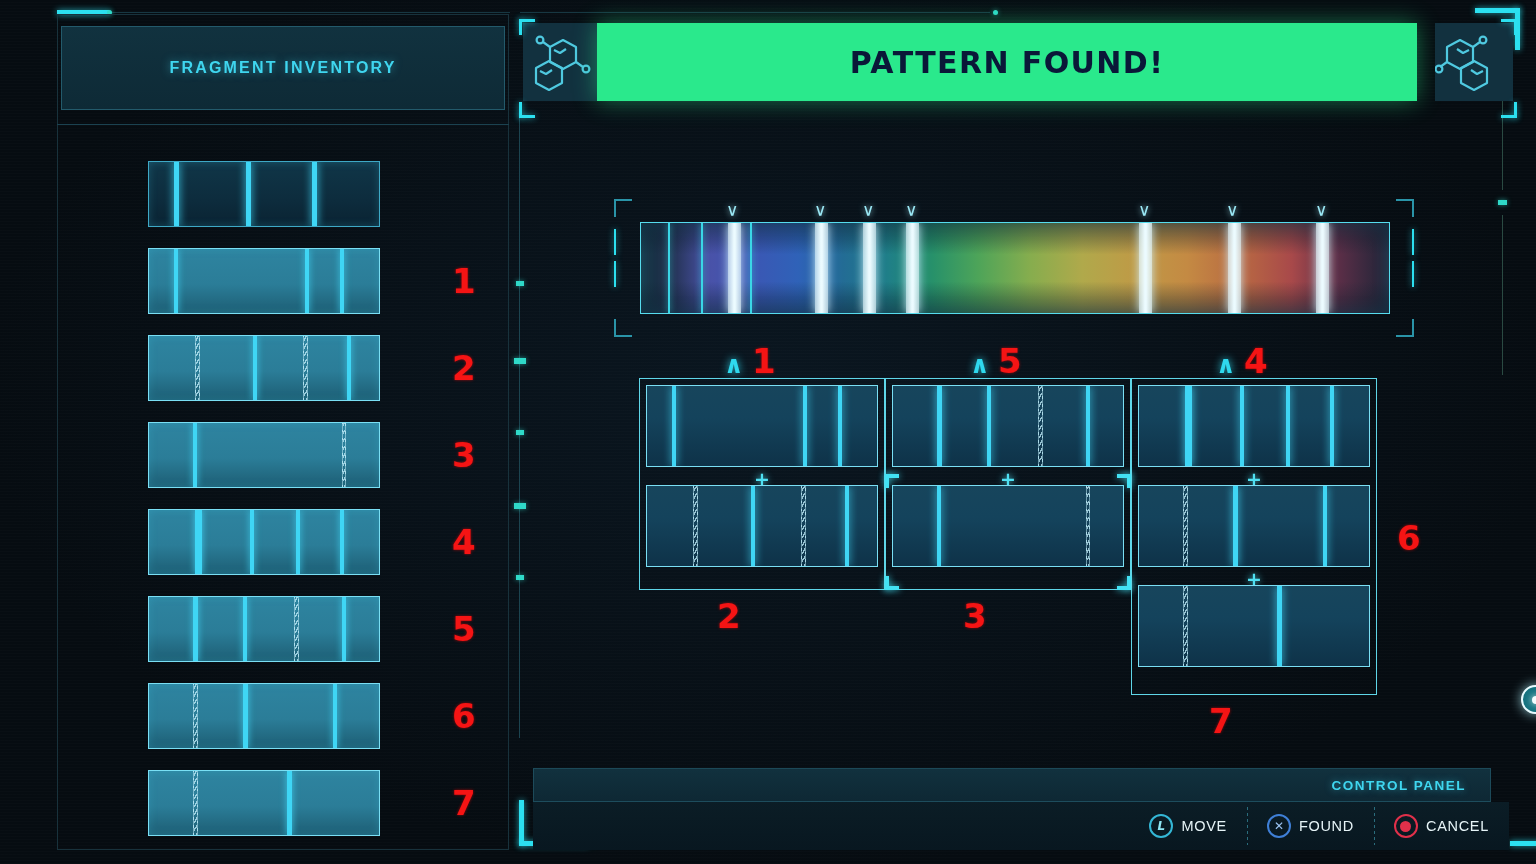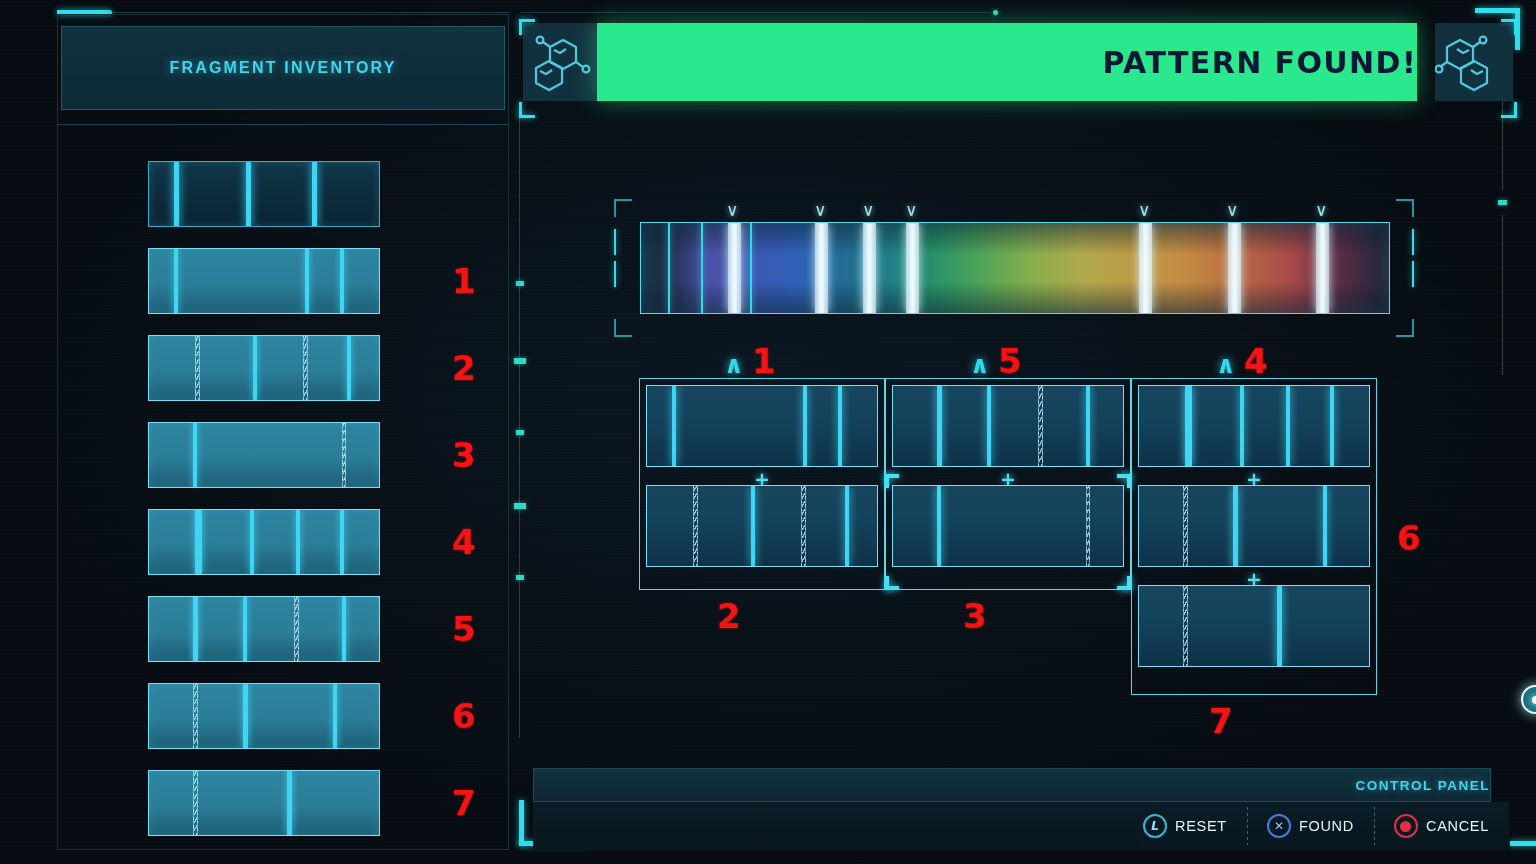--- a/index.html
+++ b/index.html
@@ -91,7 +91,7 @@
   #banner {
     position: absolute; left: 78px; top: 0; width: 820px; height: 78px;
     background: #2ae98c;
-    display: flex; align-items: center; justify-content: flex-end;
+    display: flex; align-items: center; justify-content: center;
     box-shadow: 0 0 22px rgba(42,233,140,.45);
   }
   #banner-text {

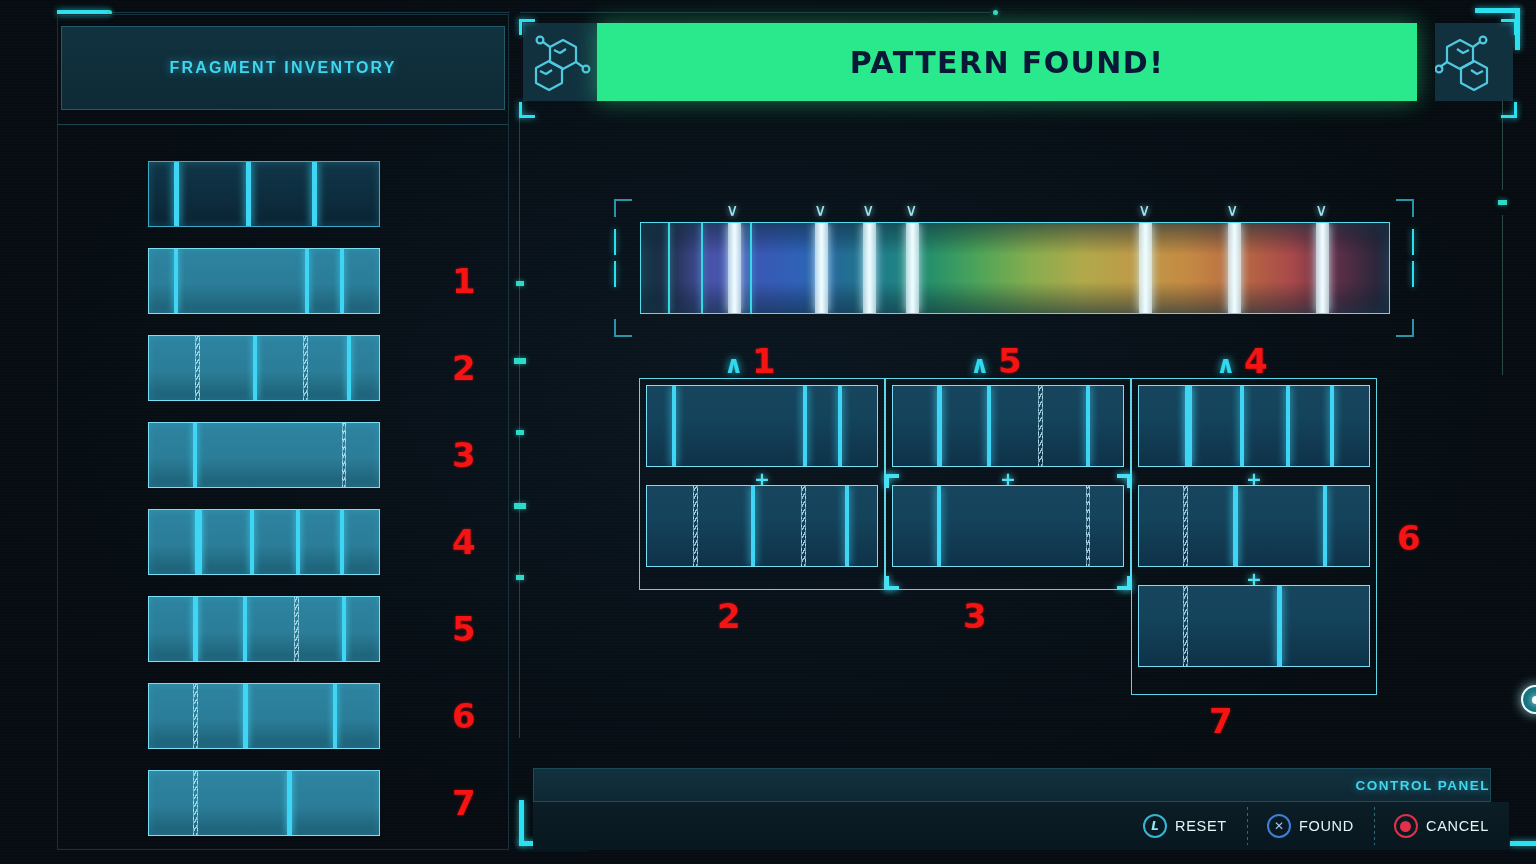--- a/index.html
+++ b/index.html
@@ -179,7 +179,7 @@
     position: absolute; left: 0; top: 20px; width: 958px; height: 34px;
     background: linear-gradient(180deg, #11313e 0%, #0e2834 100%);
     border: 1px solid rgba(40,100,118,.55);
-    display: flex; align-items: center; justify-content: flex-end; padding-right: 0;
+    display: flex; align-items: center; justify-content: flex-end; padding-right: 24px;
   }
   #cp-title {
     color: #3fd6ef; font-size: 13.5px; letter-spacing: 1.5px; font-weight: 600;

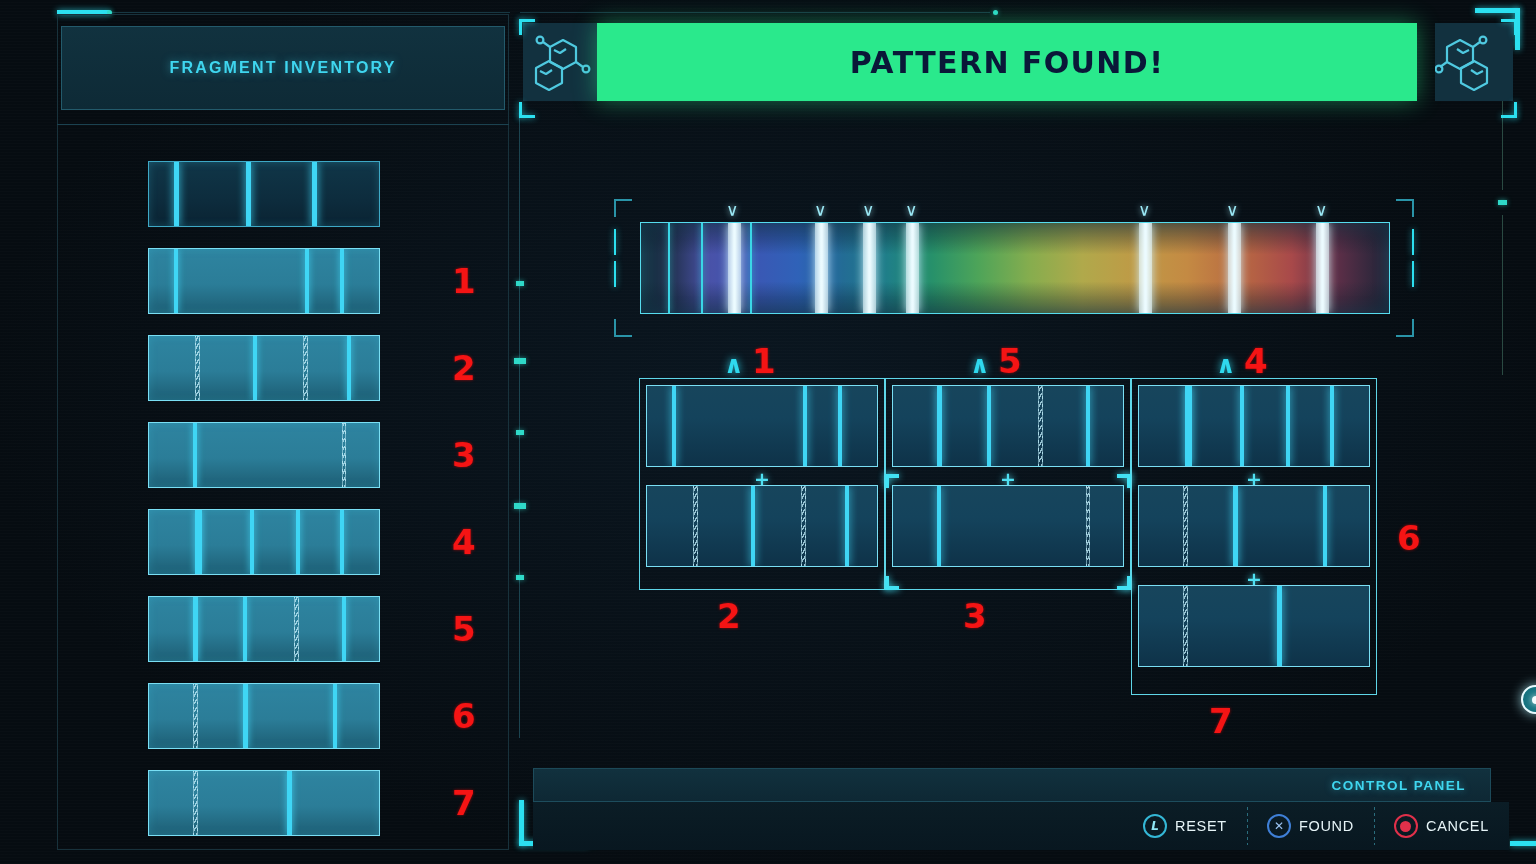--- a/index.html
+++ b/index.html
@@ -501,7 +501,7 @@
       <div id="cp-bar">
           <div class="cp-item">
             <div class="btn-round btn-L">L</div>
-            <span class="cp-label">RESET</span>
+            <span class="cp-label">MOVE</span>
           </div>
           <div class="cp-item">
             <div class="btn-round btn-X">✕</div>

